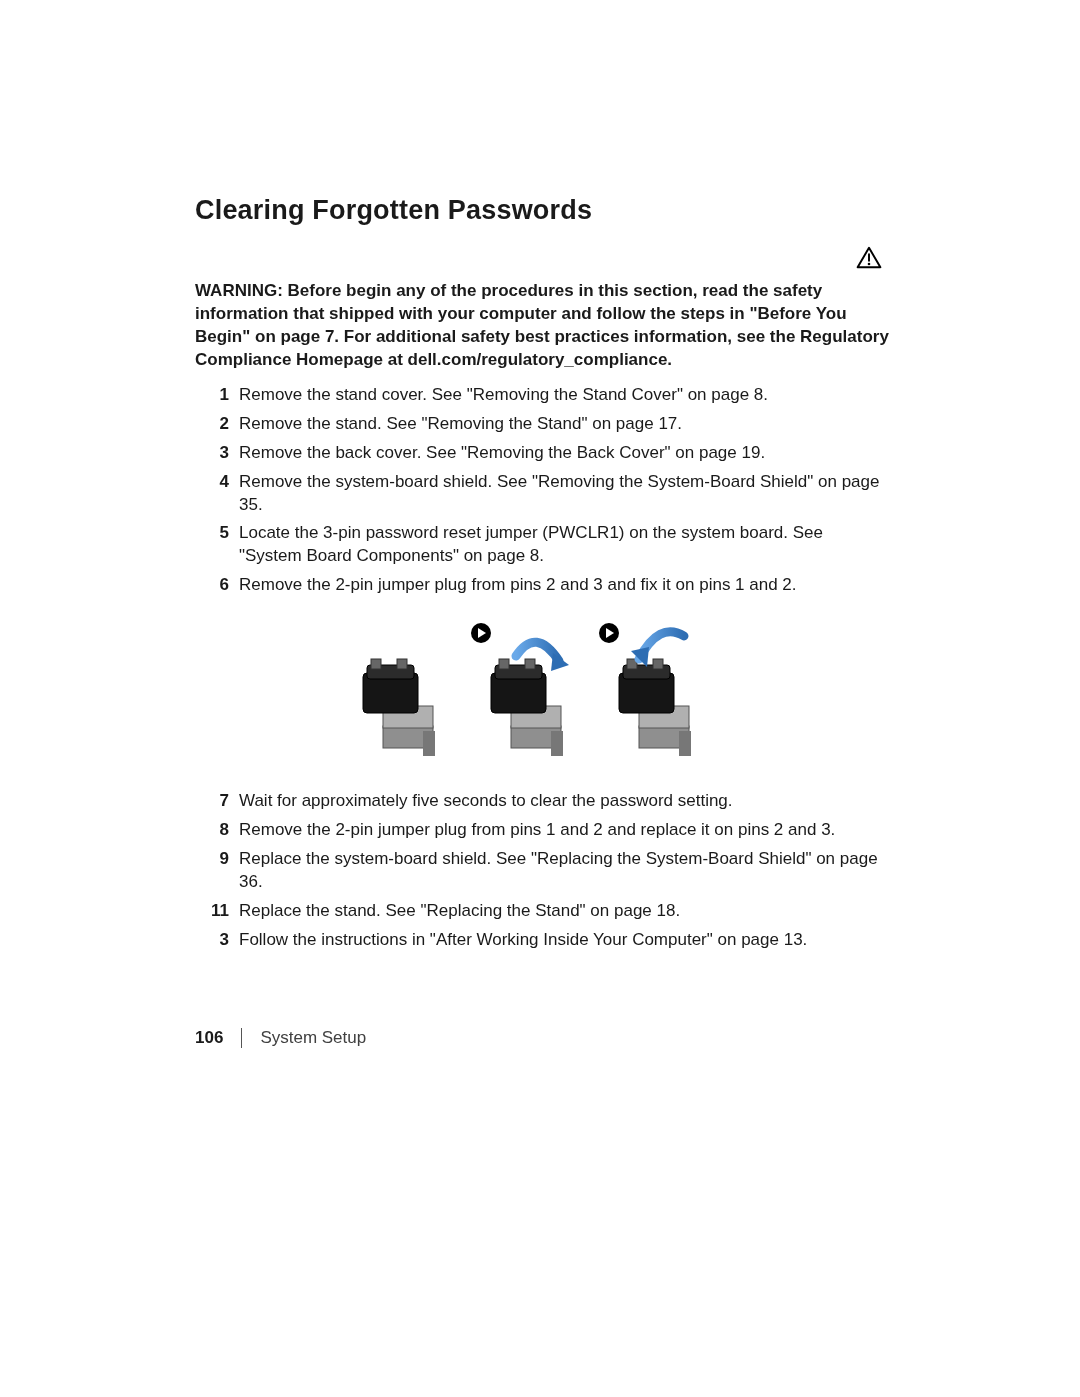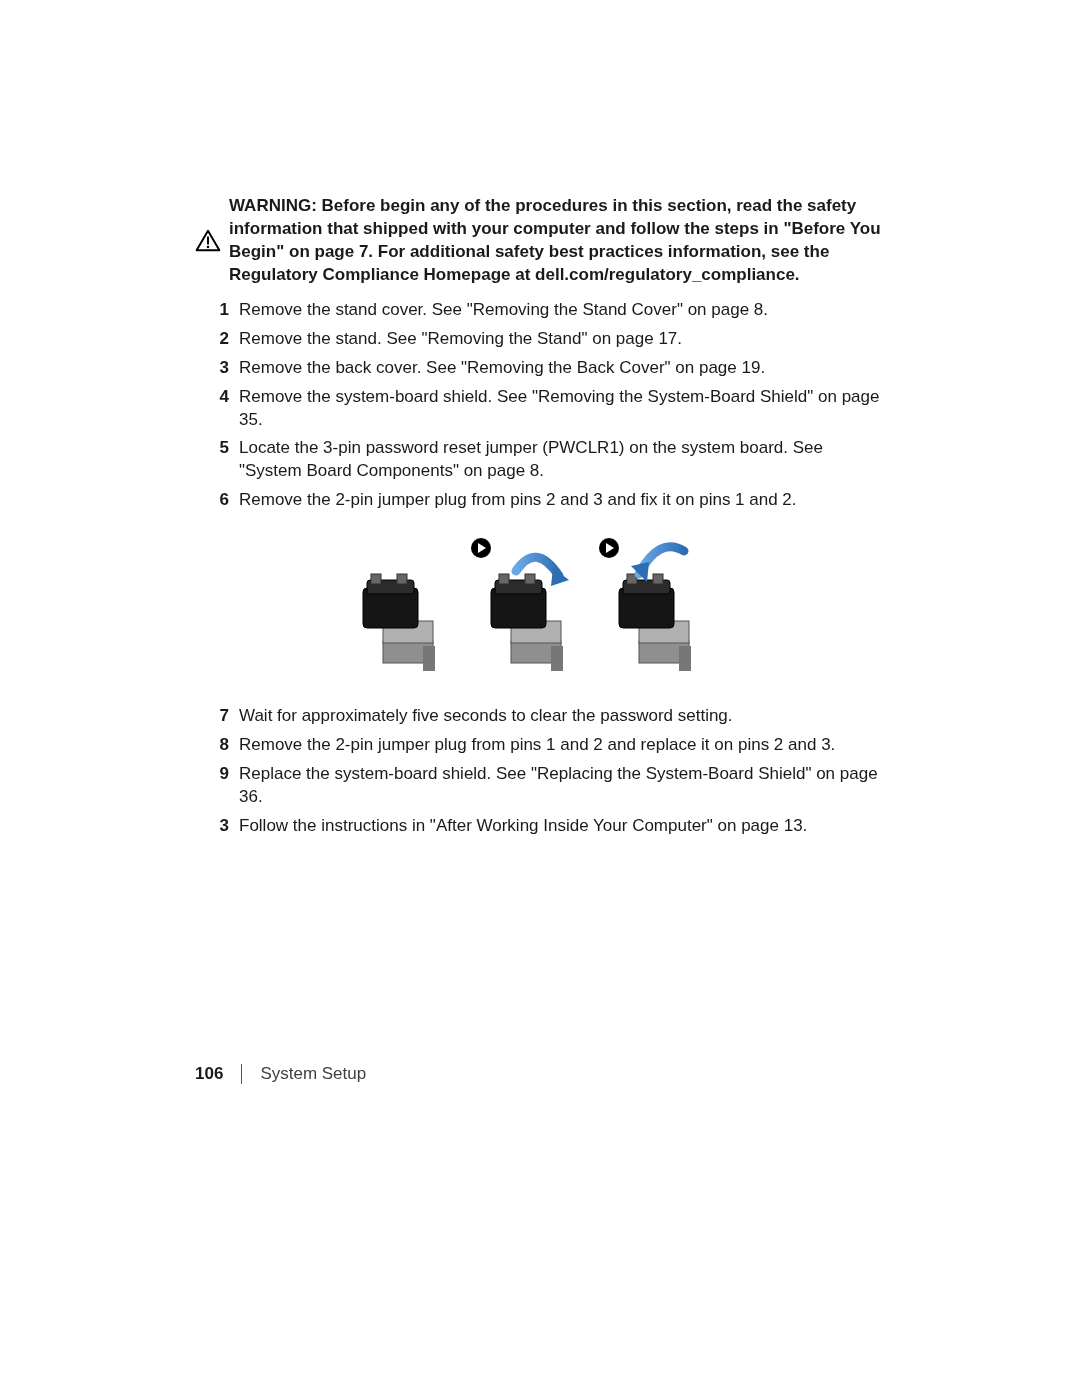--- a/index.html
+++ b/index.html
@@ -105,6 +105,7 @@
 
 <div class="page">
 
+  <h1 class="title">Clearing Forgotten Passwords</h1>
 
   <div class="warnblock">
     <span class="icon-wrap">

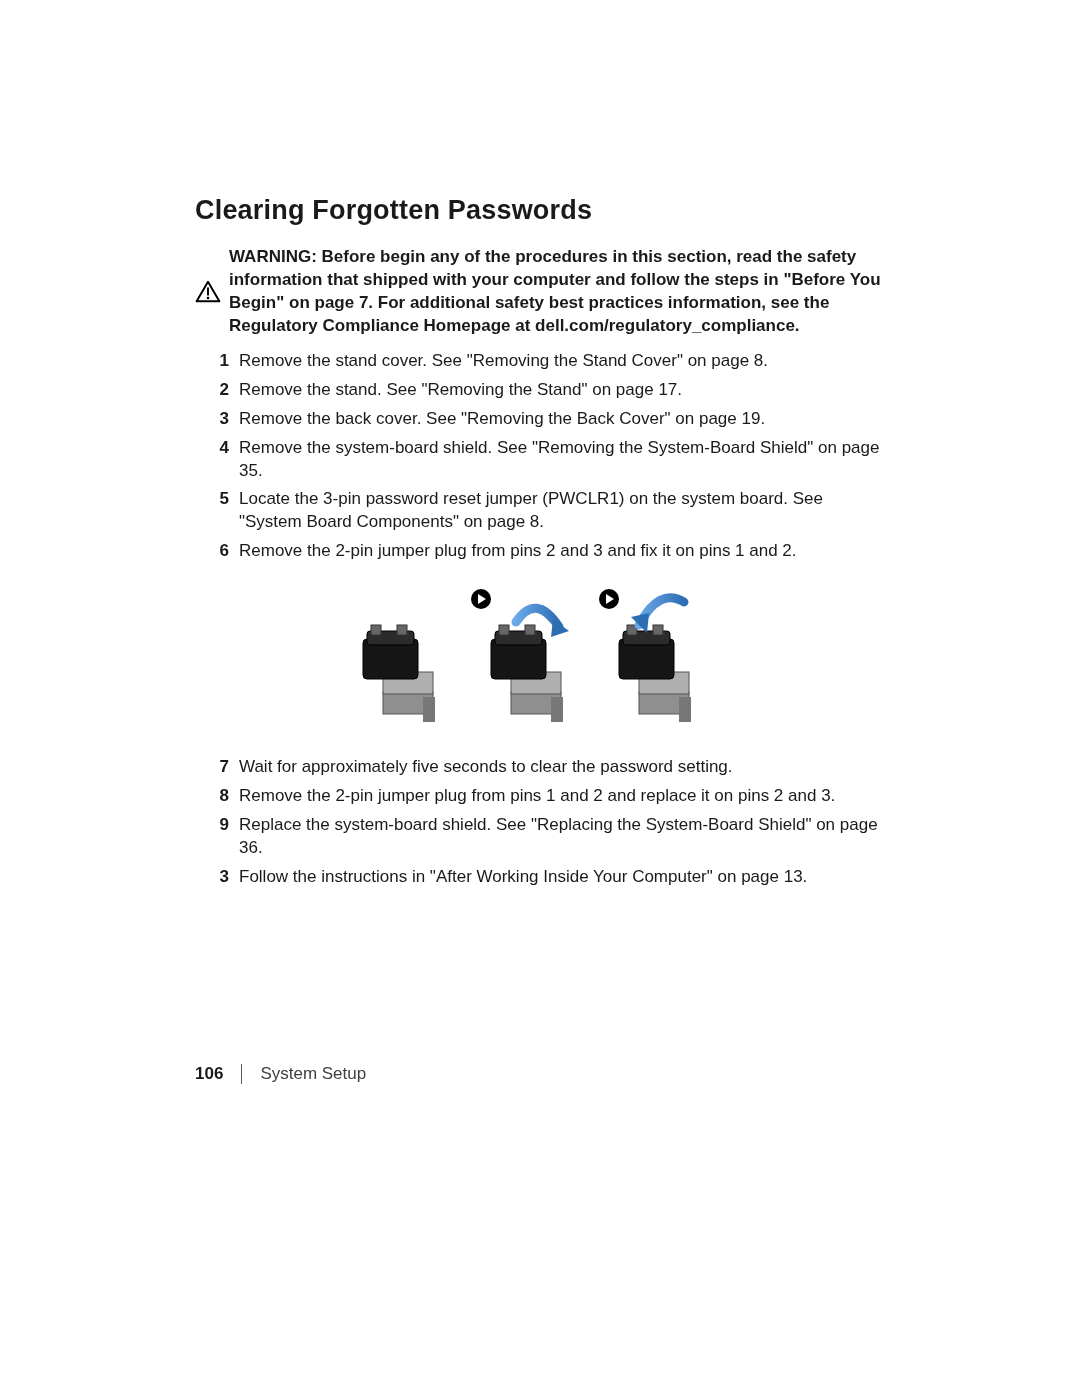--- a/index.html
+++ b/index.html
@@ -24,8 +24,9 @@
   }
   .warnblock {
     display: flex;
-    align-items: center;
+    align-items: flex-end;
     margin-bottom: 12px;
+    flex-direction: column;
   }
   .warnblock .icon-wrap {
     width: 34px;

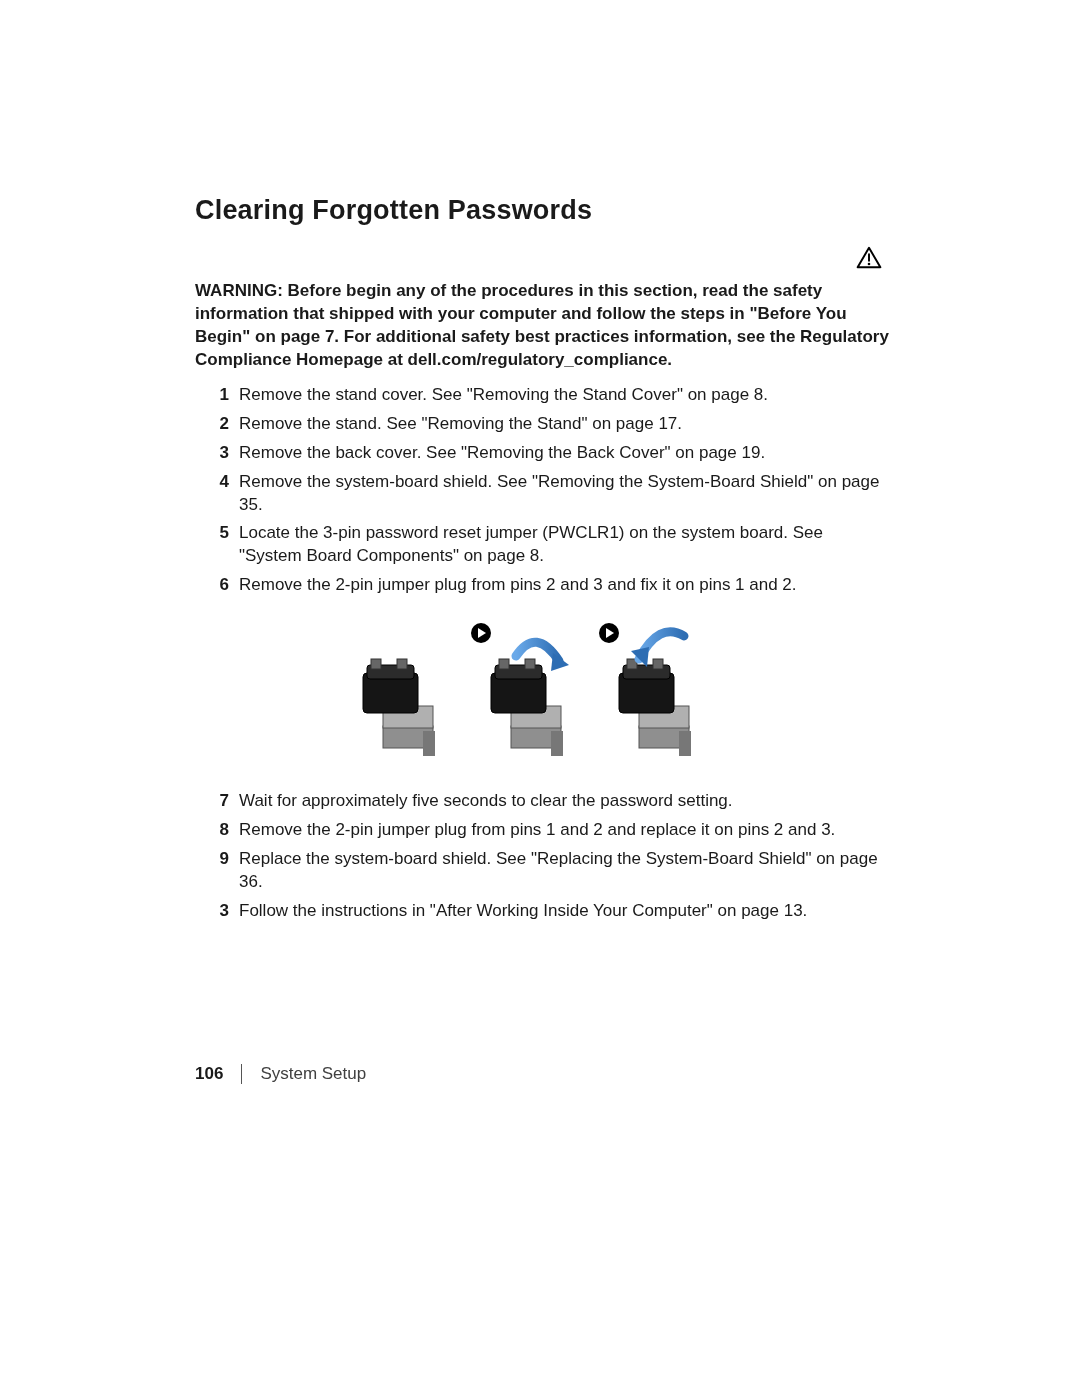--- a/index.html
+++ b/index.html
@@ -213,6 +213,10 @@
         <span class="txt">Replace the system-board shield. See "Replacing the System-Board Shield" on page 36.</span>
       </li>
       <li>
+        <span class="num">11</span>
+        <span class="txt">Replace the stand. See "Replacing the Stand" on page 18.</span>
+      </li>
+      <li>
         <span class="num">3</span>
         <span class="txt">Follow the instructions in "After Working Inside Your Computer" on page 13.</span>
       </li>

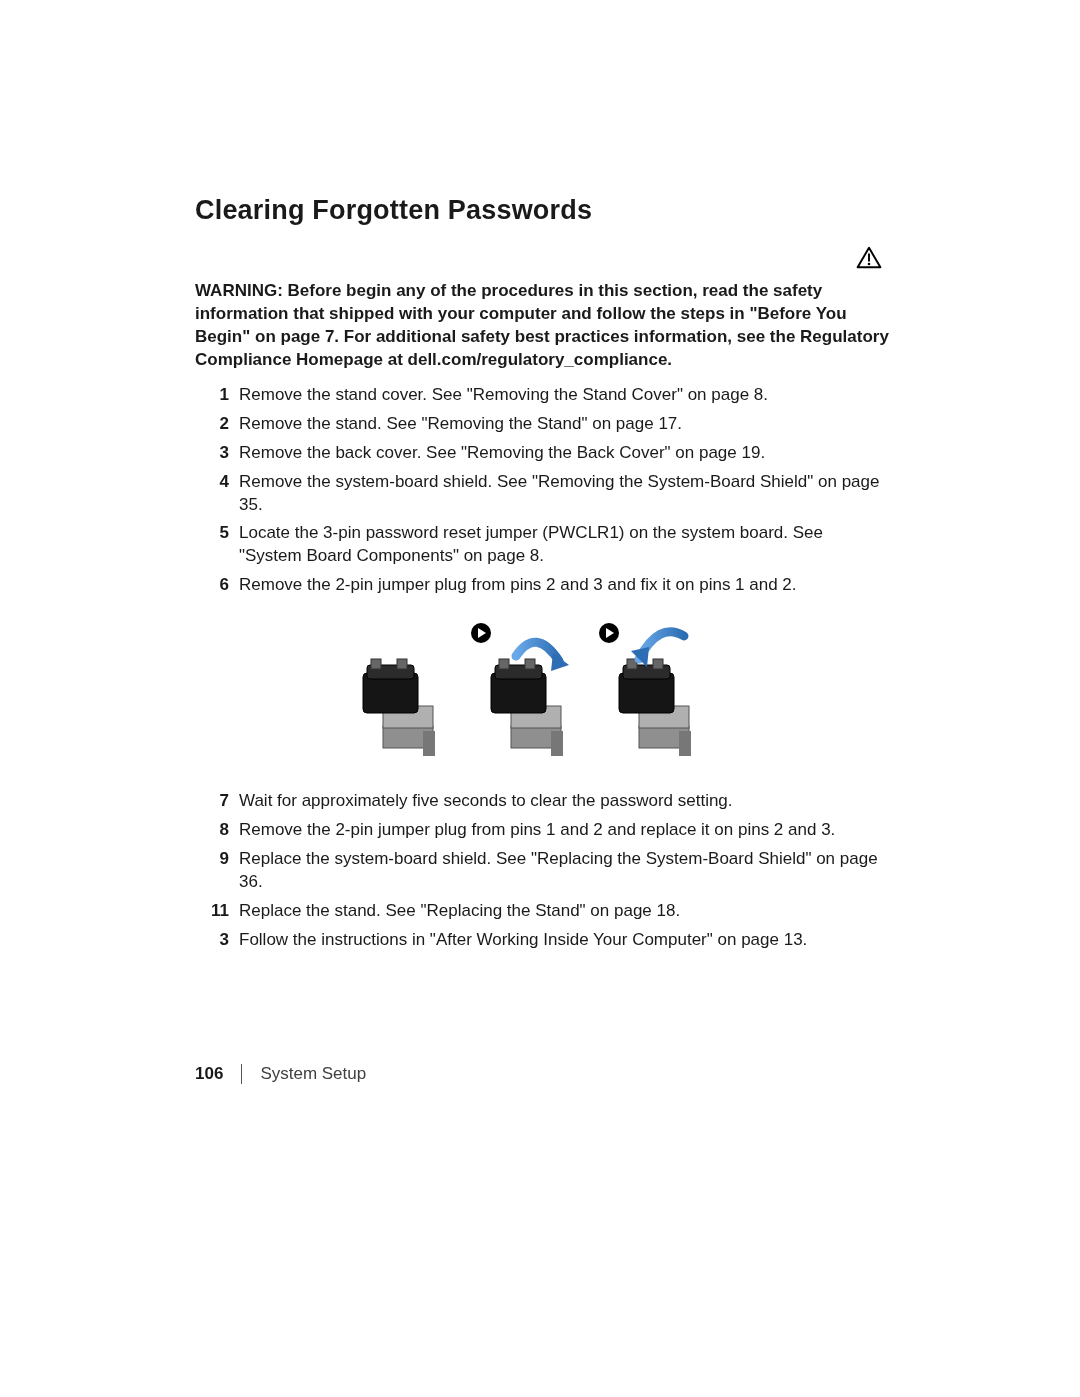--- a/index.html
+++ b/index.html
@@ -81,7 +81,7 @@
   
   .footer {
     bottom: auto;
-    top: 1064px;
+    top: 1028px;
     font-size: 17px;
     color: #333;
     display: flex;

